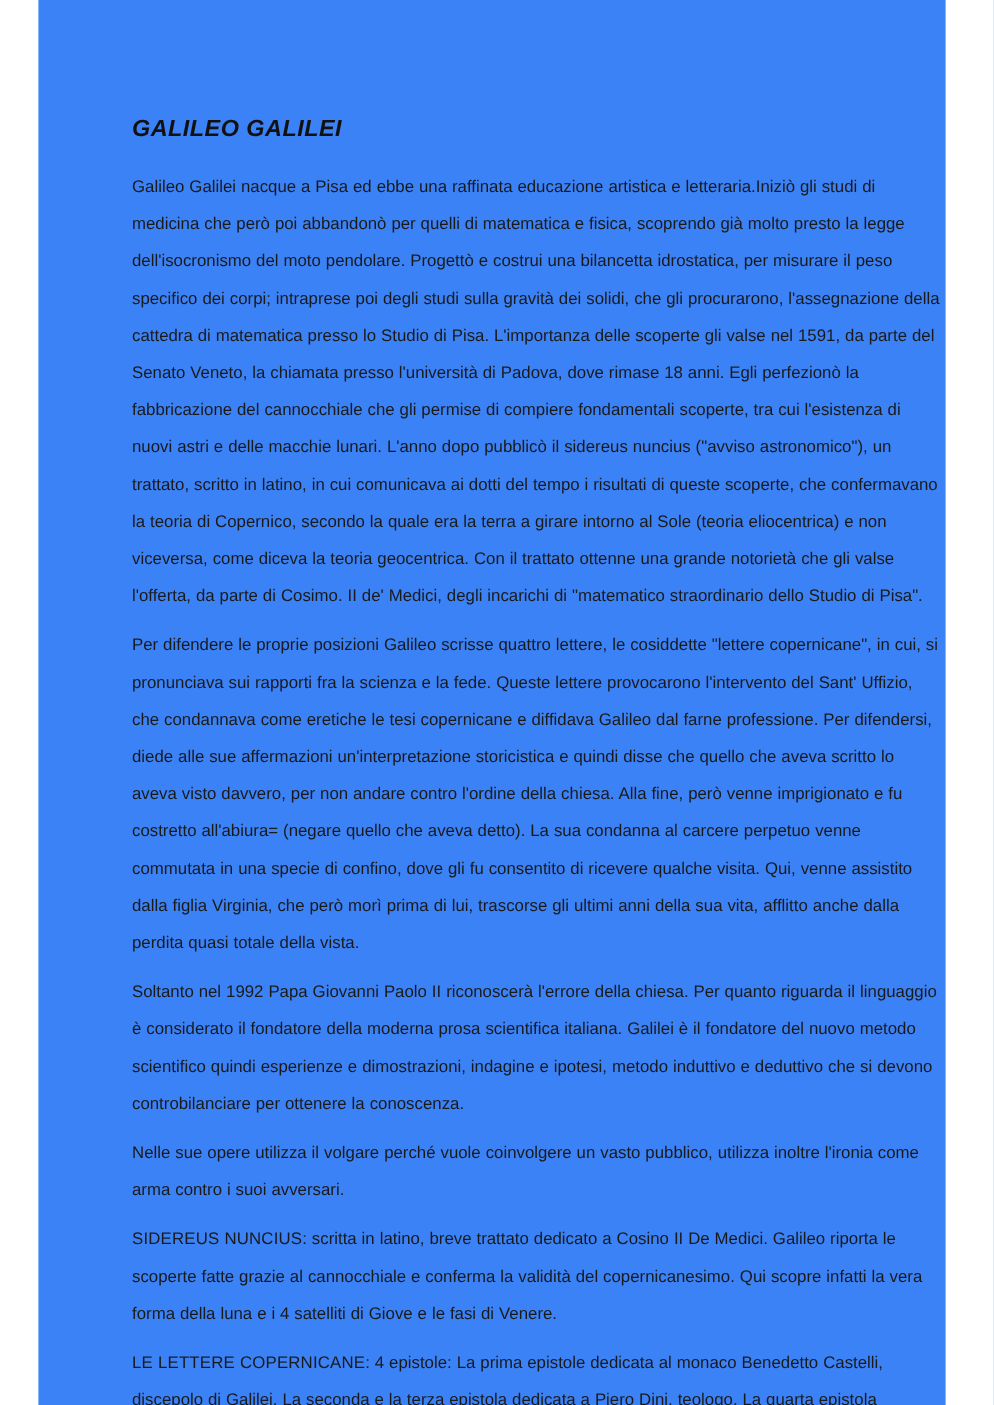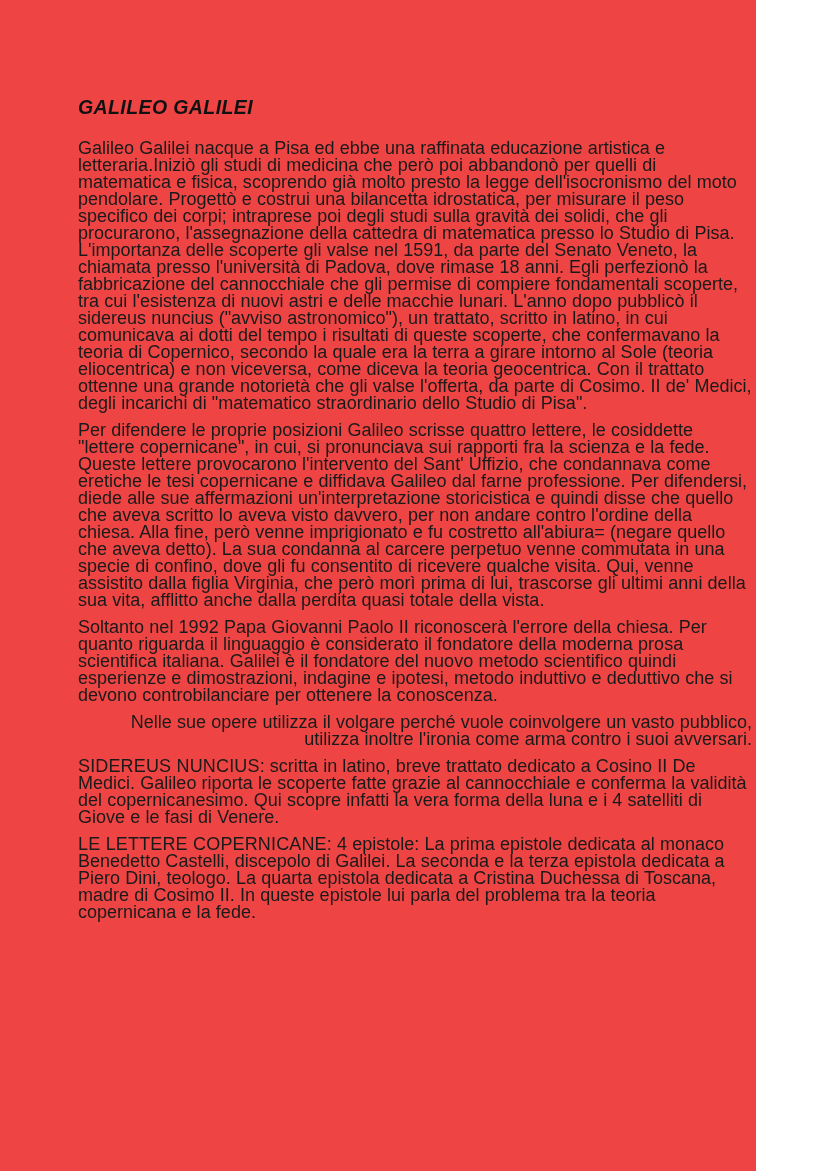--- a/index.html
+++ b/index.html
@@ -16,9 +16,10 @@
     position: relative;
     width: 756px;
     height: 1171px;
-    background: #ef4444;
+    background: #3b82f6;
     overflow: hidden;
     box-sizing: border-box;
+    margin-left: 32px;
   }
   .content {
     position: absolute;

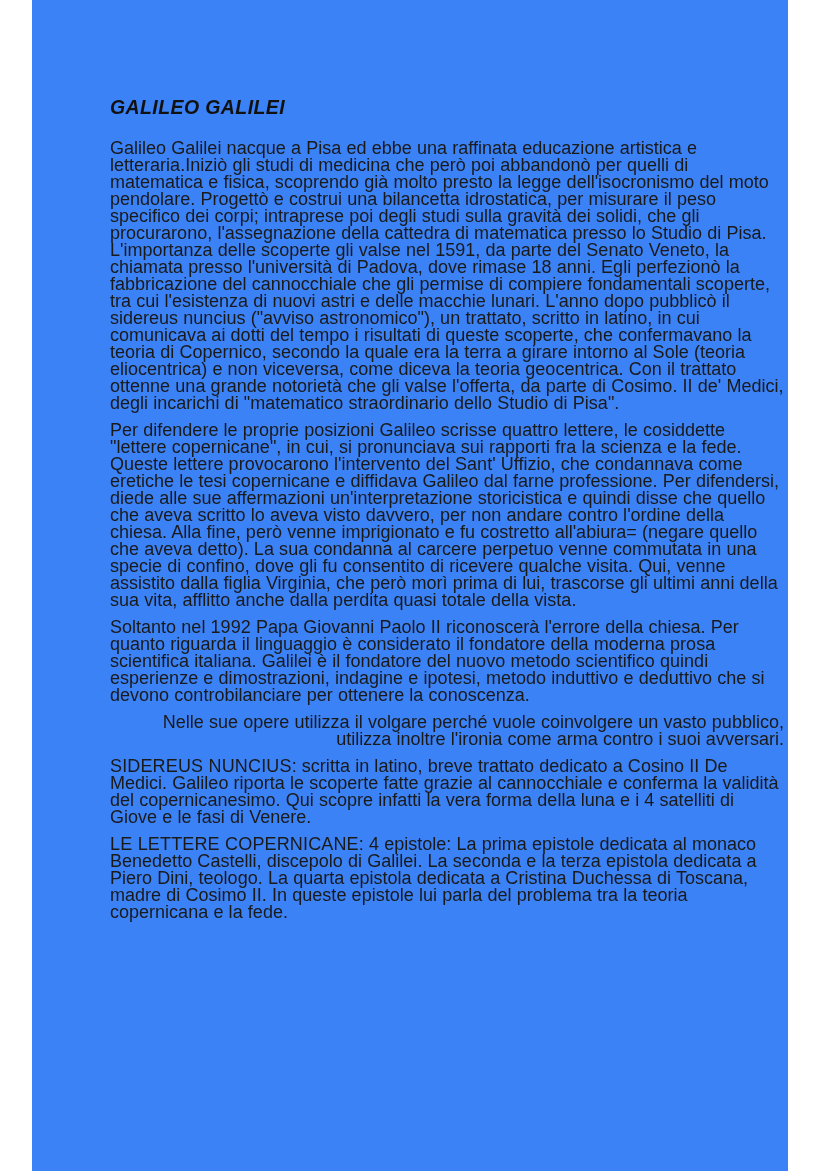--- a/index.html
+++ b/index.html
@@ -49,8 +49,8 @@
     margin-top: 21px;
   }
   p.para {
-    font-size: 18px;
-    line-height: 17px;
+    font-size: 14px;
+    line-height: 31px;
     color: #1a1a1a;
     margin: 0 0 10px 0;
     text-align: left;

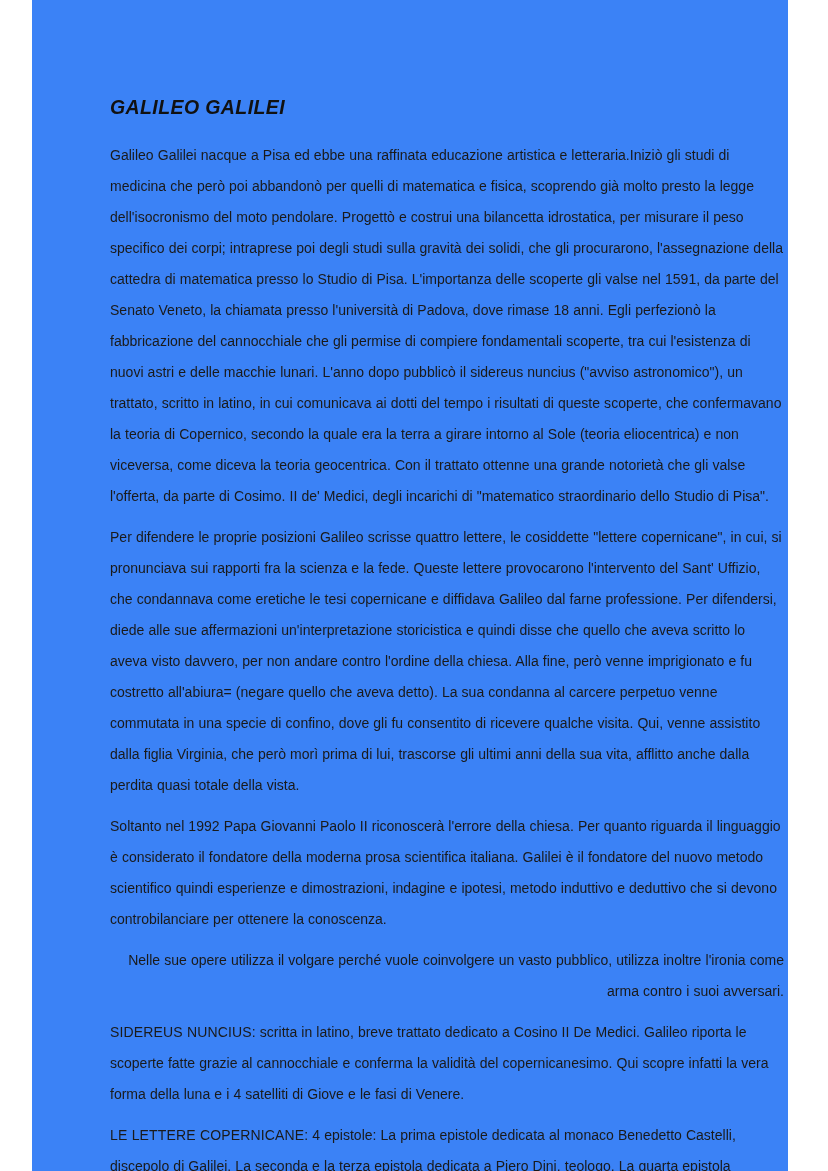--- a/index.html
+++ b/index.html
@@ -59,7 +59,6 @@
   }
   p.para.tight {
     margin-bottom: 0;
-    text-align: right;
   }
   p.para.section {
     margin-top: 10px;

